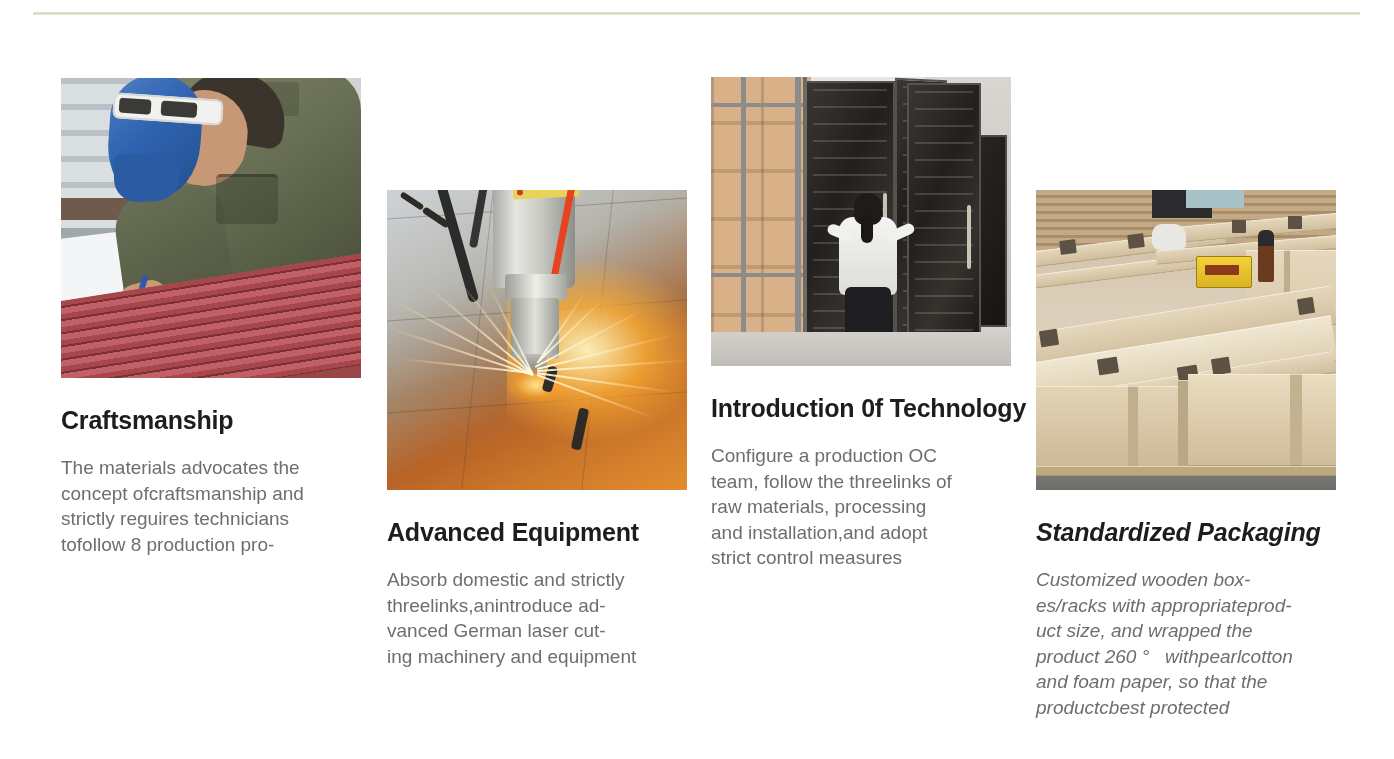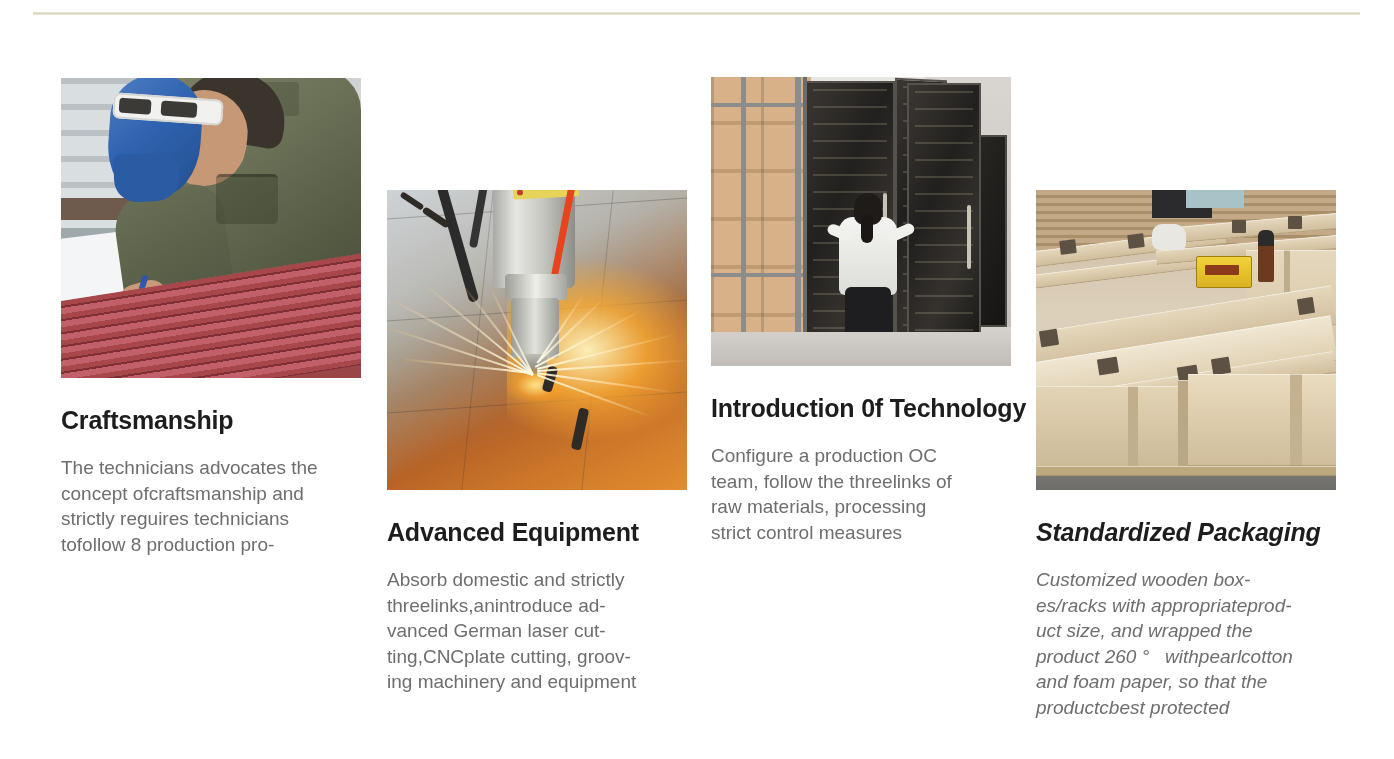--- a/index.html
+++ b/index.html
@@ -250,7 +250,7 @@
     </div>
     <div class="feature-title">Craftsmanship</div>
     <div class="feature-body">
-      <span class="ln">The technicians advocates the</span>
+      <span class="ln">The materials advocates the</span>
       <span class="ln">concept ofcraftsmanship and</span>
       <span class="ln">strictly reguires technicians</span>
       <span class="ln">tofollow 8 production pro-</span>

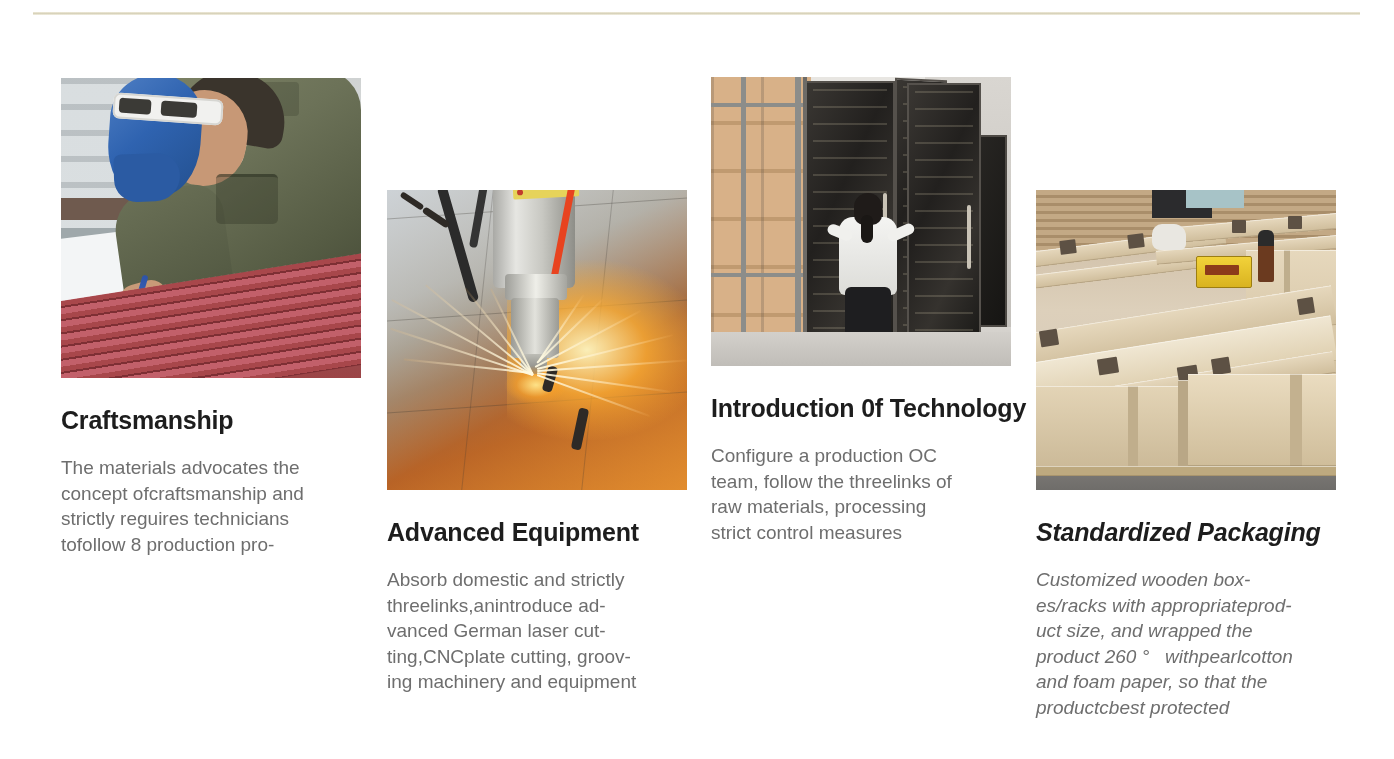--- a/index.html
+++ b/index.html
@@ -338,6 +338,7 @@
       <span class="ln">Configure a production OC</span>
       <span class="ln">team, follow the threelinks of</span>
       <span class="ln">raw materials, processing</span>
+      <span class="ln">and installation,and adopt</span>
       <span class="ln">strict control measures</span>
     </div>
   </div>

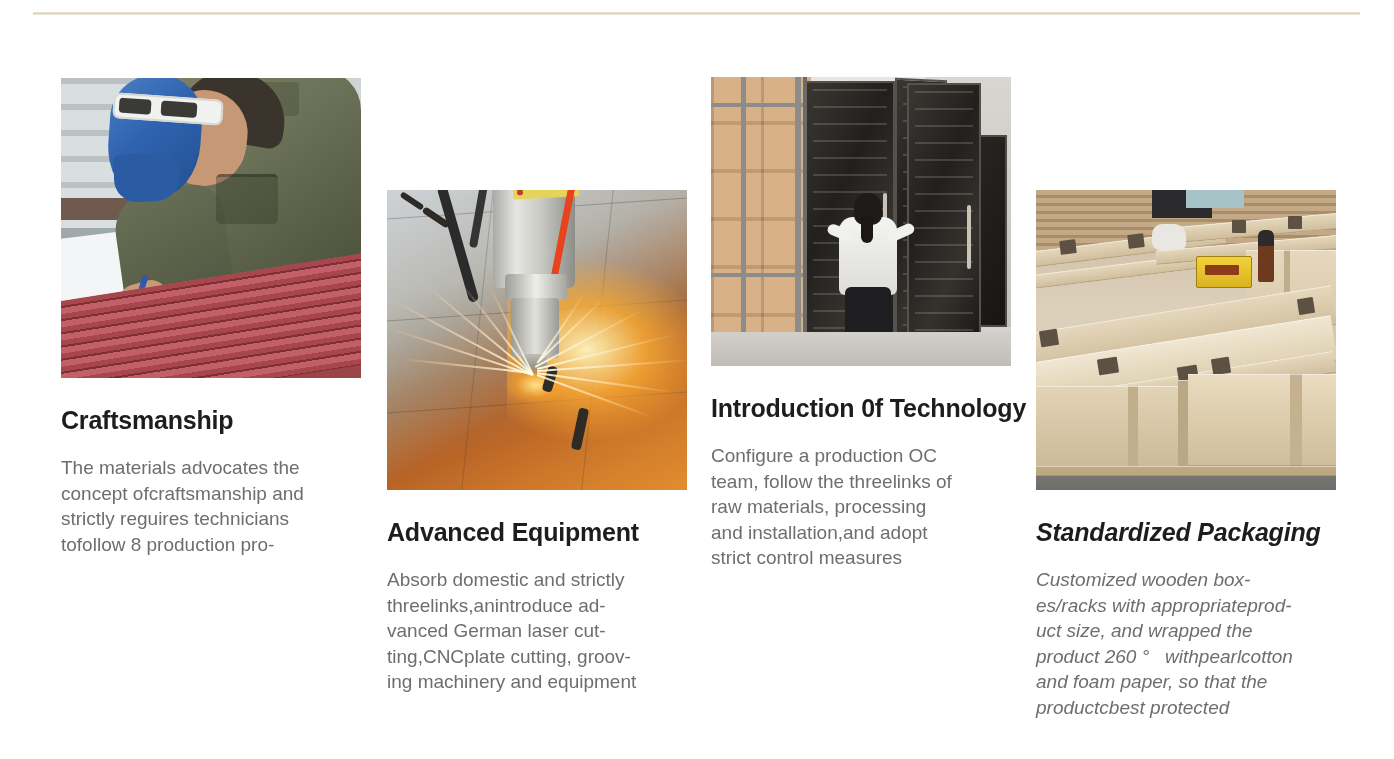--- a/index.html
+++ b/index.html
@@ -298,7 +298,6 @@
       <span class="ln">Absorb domestic and strictly</span>
       <span class="ln">threelinks,anintroduce ad-</span>
       <span class="ln">vanced German laser cut-</span>
-      <span class="ln">ting,CNCplate cutting, groov-</span>
       <span class="ln">ing machinery and equipment</span>
     </div>
   </div>

